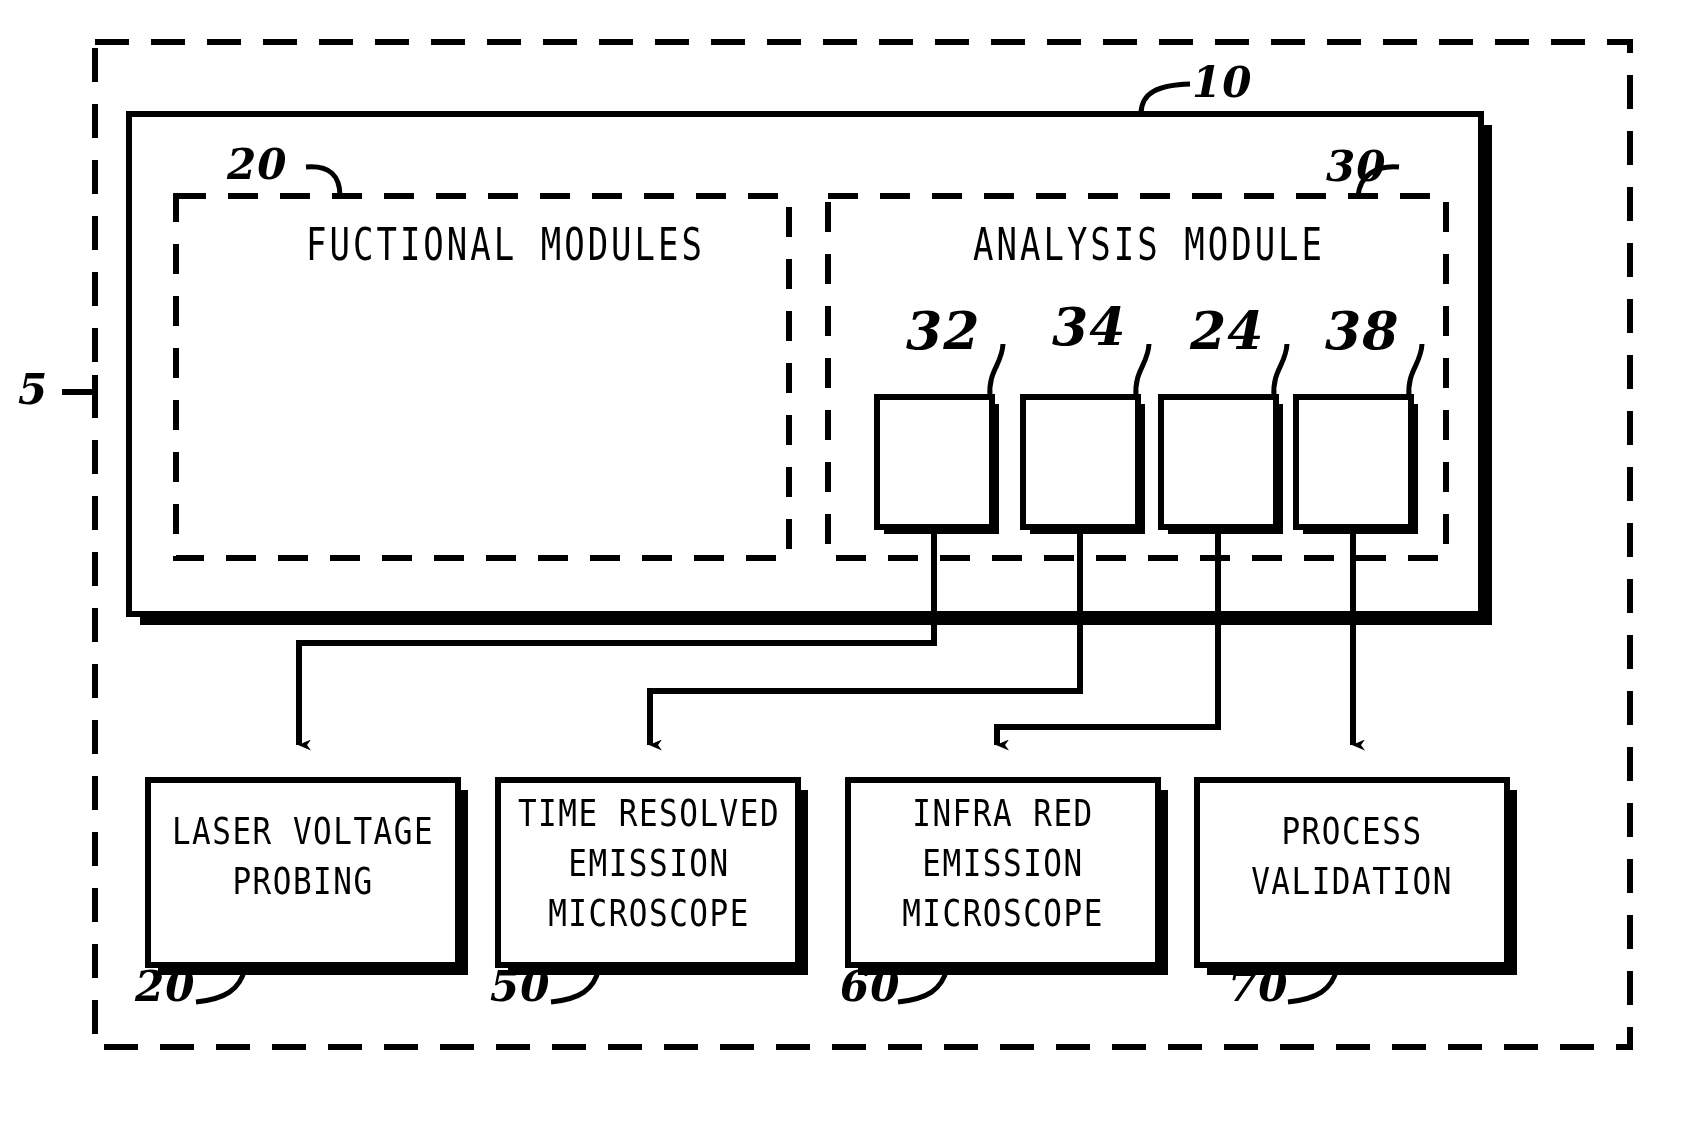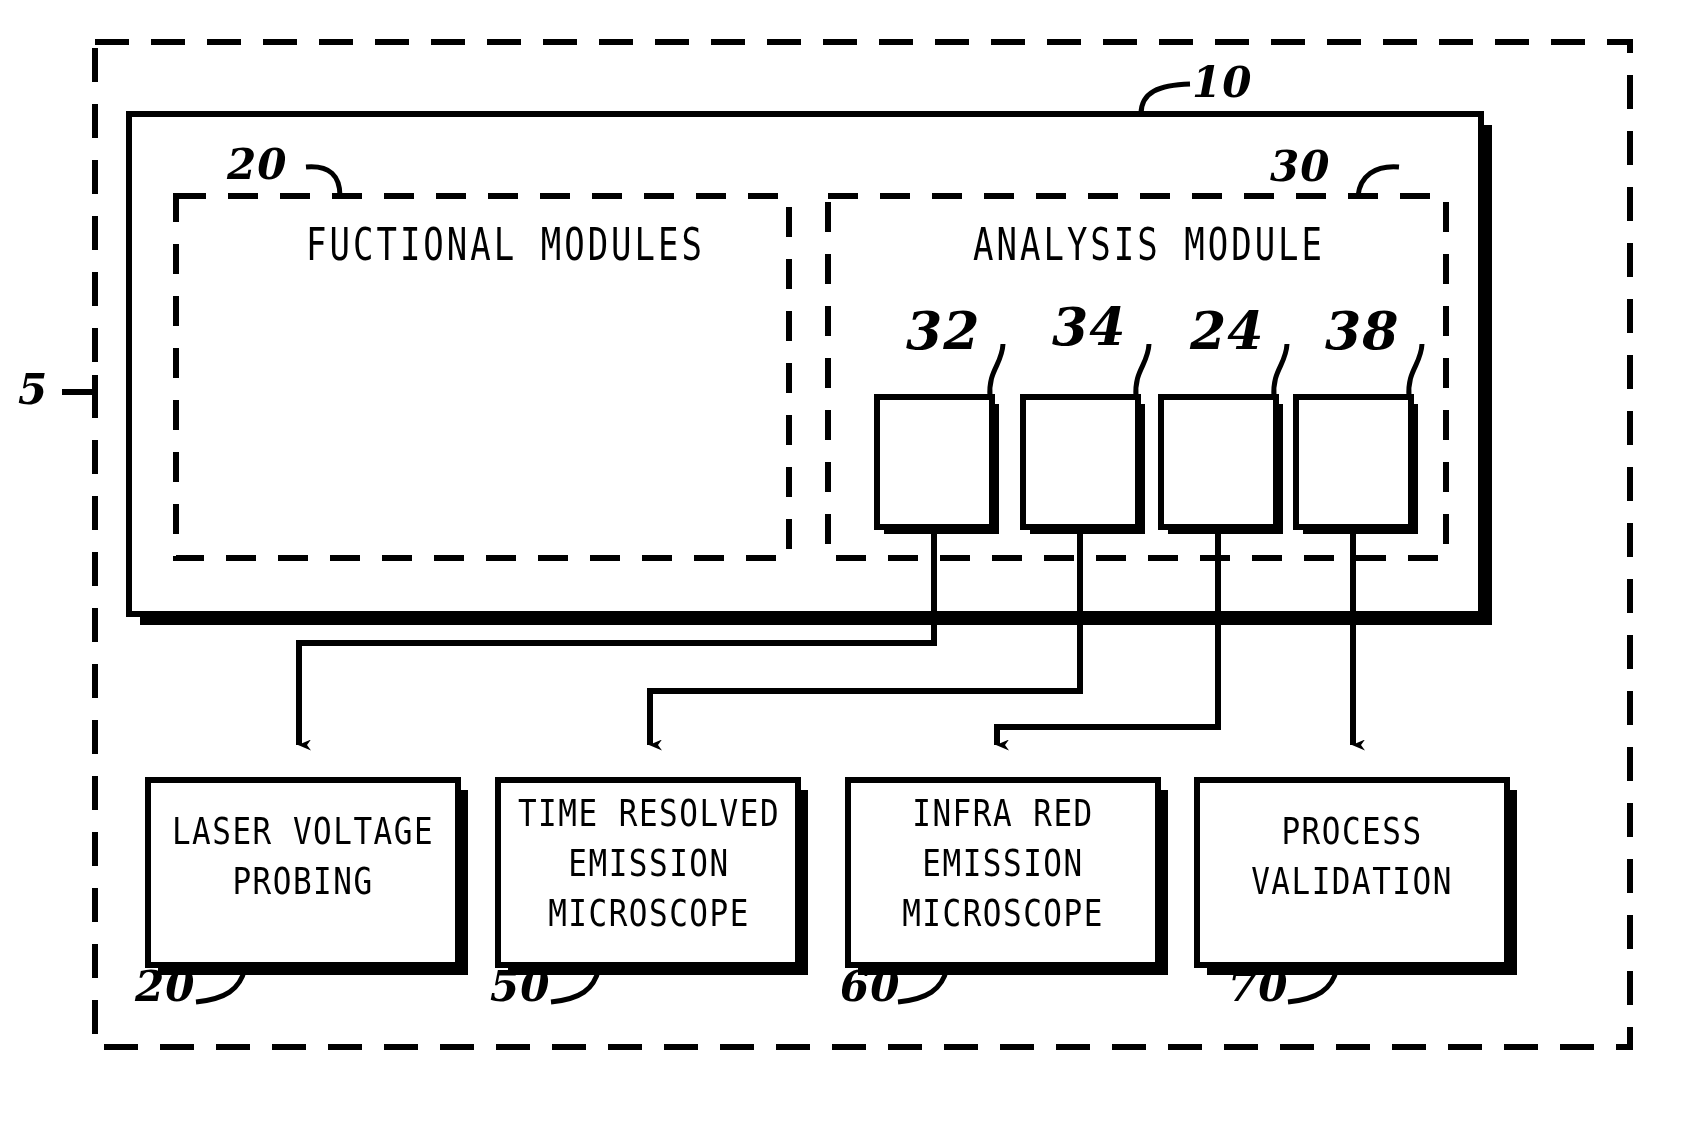--- a/index.html
+++ b/index.html
@@ -133,7 +133,7 @@
 
   <div class="lbl num-lg" style="left:227px; top:140px;">20</div>
 
-  <div class="lbl num-lg" style="left:1270px; top:142px;text-align:center;">30</div>
+  <div class="lbl num-lg" style="left:1326px; top:142px;text-align:center;">30</div>
 
   <div class="lbl num-md" style="left:906px; top:300px;">32</div>
   <div class="lbl num-md" style="left:1052px; top:296px;">34</div>

